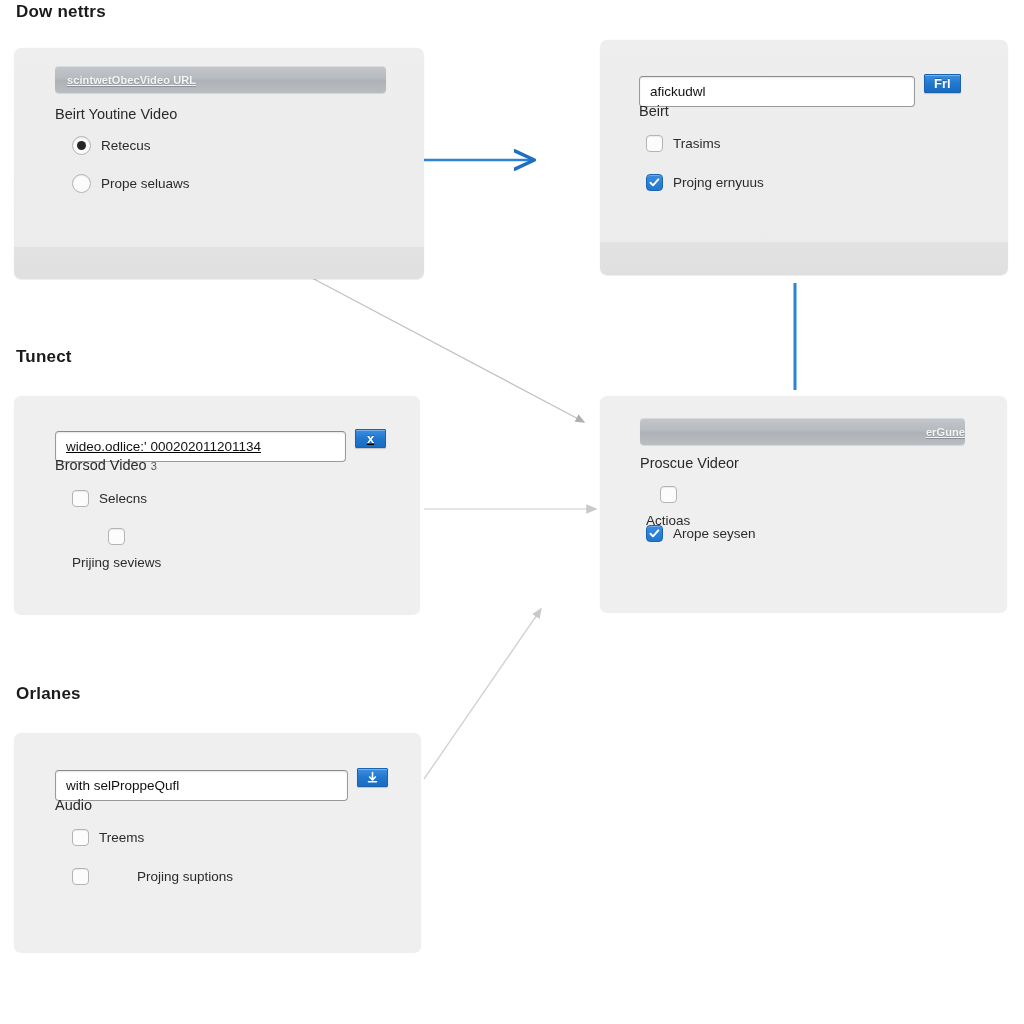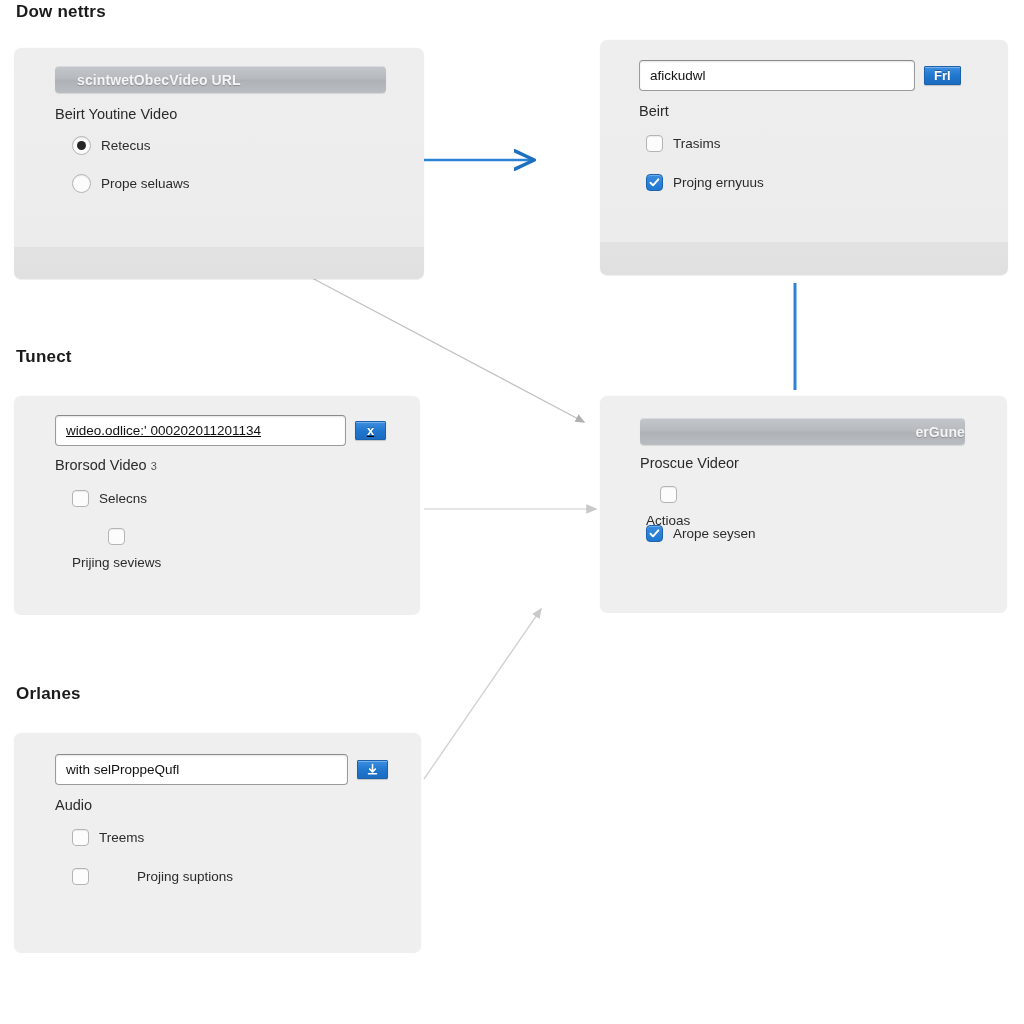--- a/index.html
+++ b/index.html
@@ -53,13 +53,14 @@
     display:flex;align-items:center;
   }
   .ghostbar span{
-    padding-left:22px;
-    font-size:14px;
+    padding-left:12px;
+    font-size:11px;
     font-weight:700;
     color:#f4f5f6;
     text-shadow:0 1px 1px rgba(0,0,0,.22);
     letter-spacing:.1px;
     white-space:nowrap;
+    text-decoration:underline;
   }
 
   

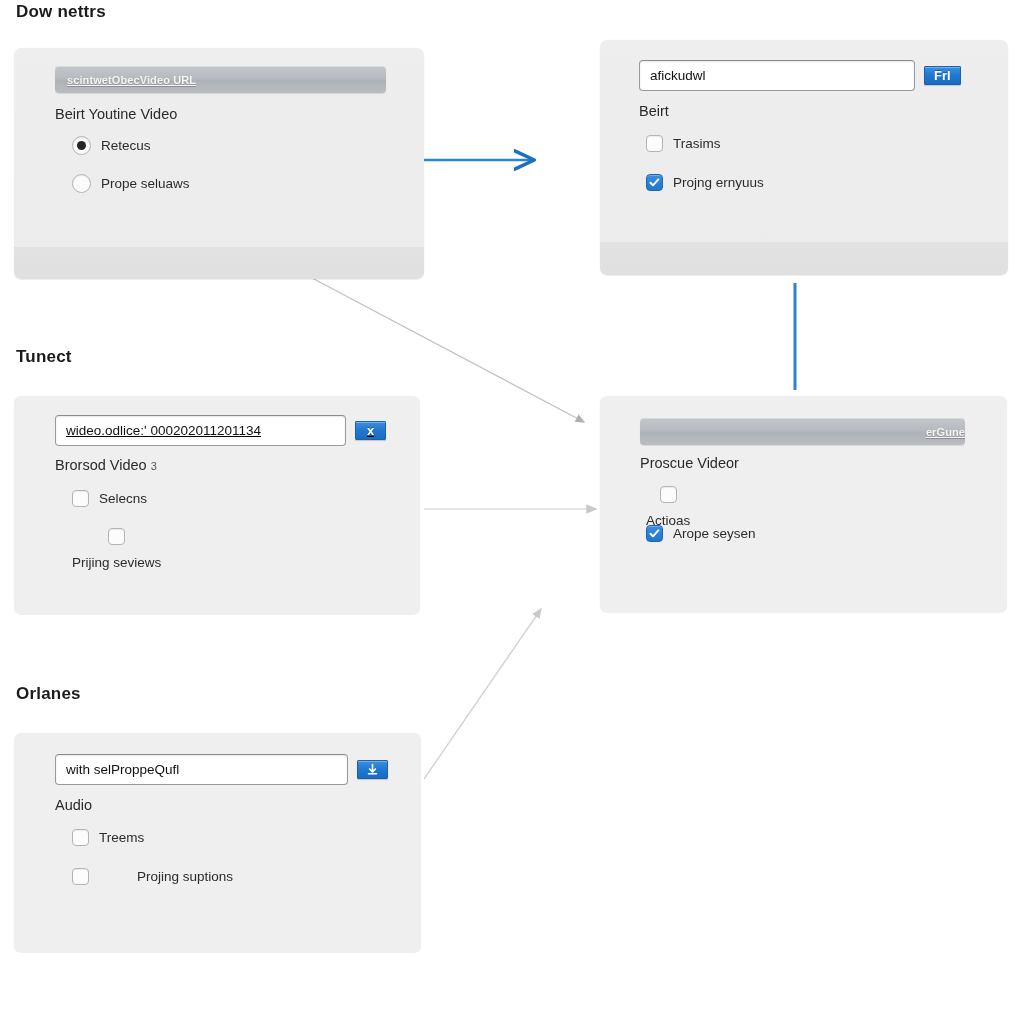--- a/index.html
+++ b/index.html
@@ -79,6 +79,7 @@
     color:#111;
     white-space:nowrap;
     overflow:hidden;
+    margin-top:16px;
   }
   .btn-blue{
     box-sizing:border-box;

